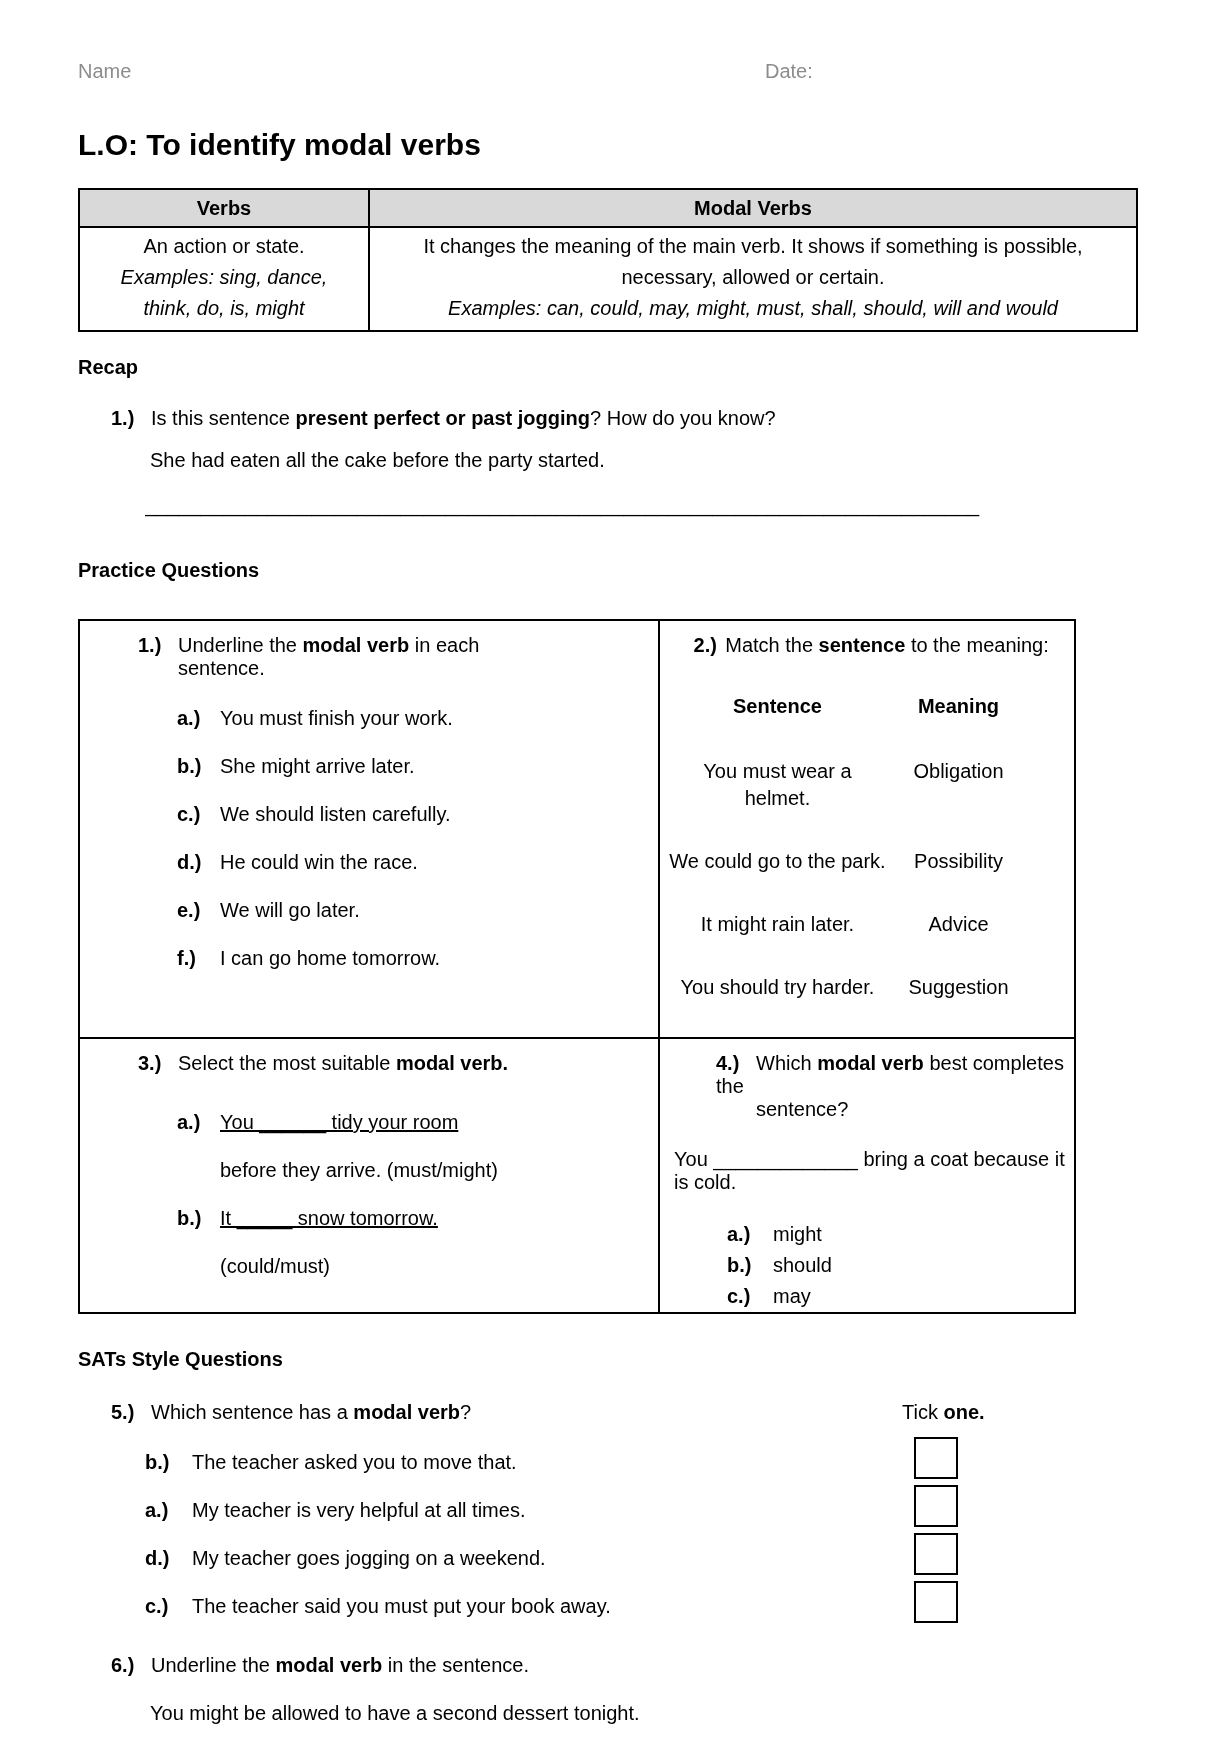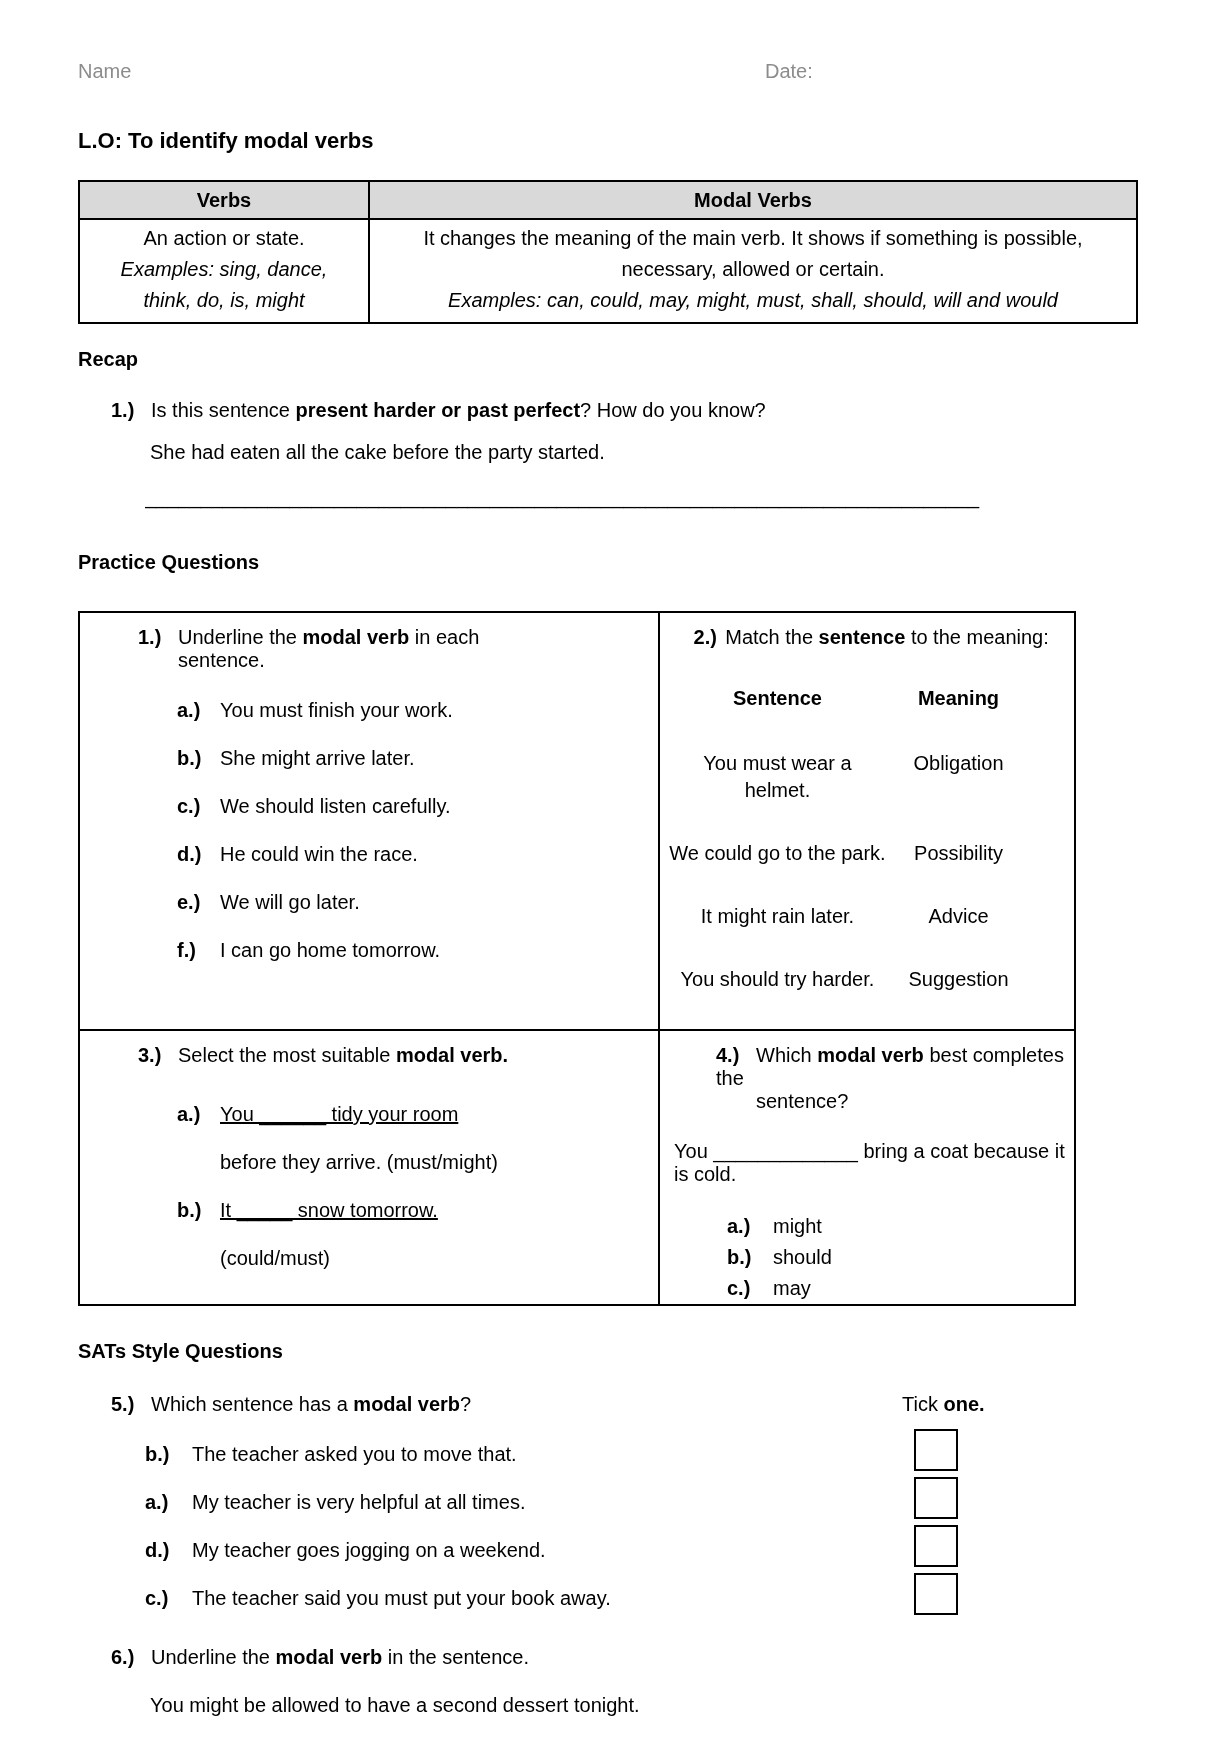--- a/index.html
+++ b/index.html
@@ -19,7 +19,7 @@
   .muted{color:#8c8c8c;}
   .top-row{position:relative;height:24px;}
   .top-row .date{position:absolute;left:687px;top:0;}
-  .title{margin-top:44px;font-size:22px;font-weight:bold;}
+  .title{margin-top:44px;font-size:30px;font-weight:bold;}
 
   
   table{border-collapse:collapse;}

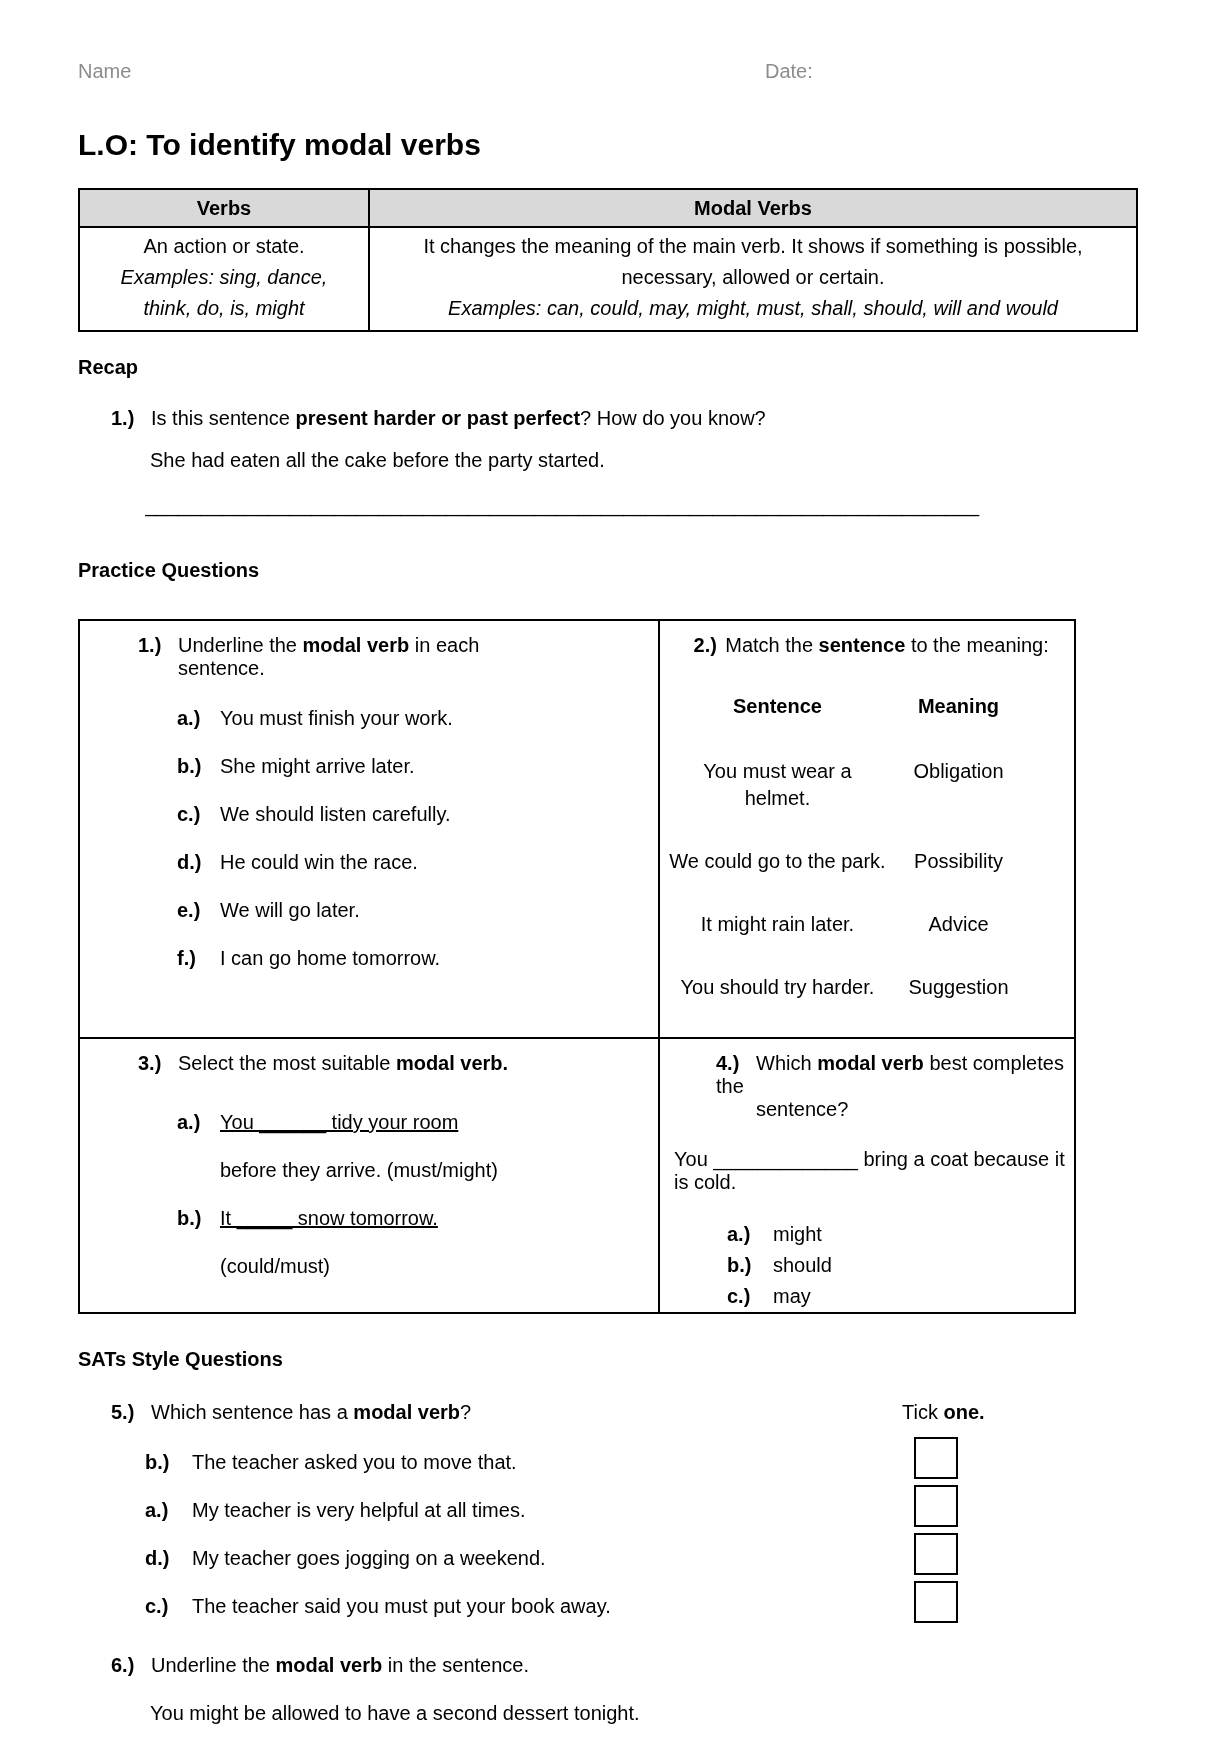--- a/index.html
+++ b/index.html
@@ -110,7 +110,7 @@
 
   <div class="h">Recap</div>
 
-  <div class="recap-q"><span class="num">1.)</span><span>Is this sentence </span><span class="b">present harder or past perfect</span><span>?  How do you know?</span></div>
+  <div class="recap-q"><span class="num">1.)</span><span>Is this sentence </span><span class="b">present perfect or past jogging</span><span>?  How do you know?</span></div>
 
   <div class="recap-sentence">She had eaten all the cake before the party started.</div>
 

